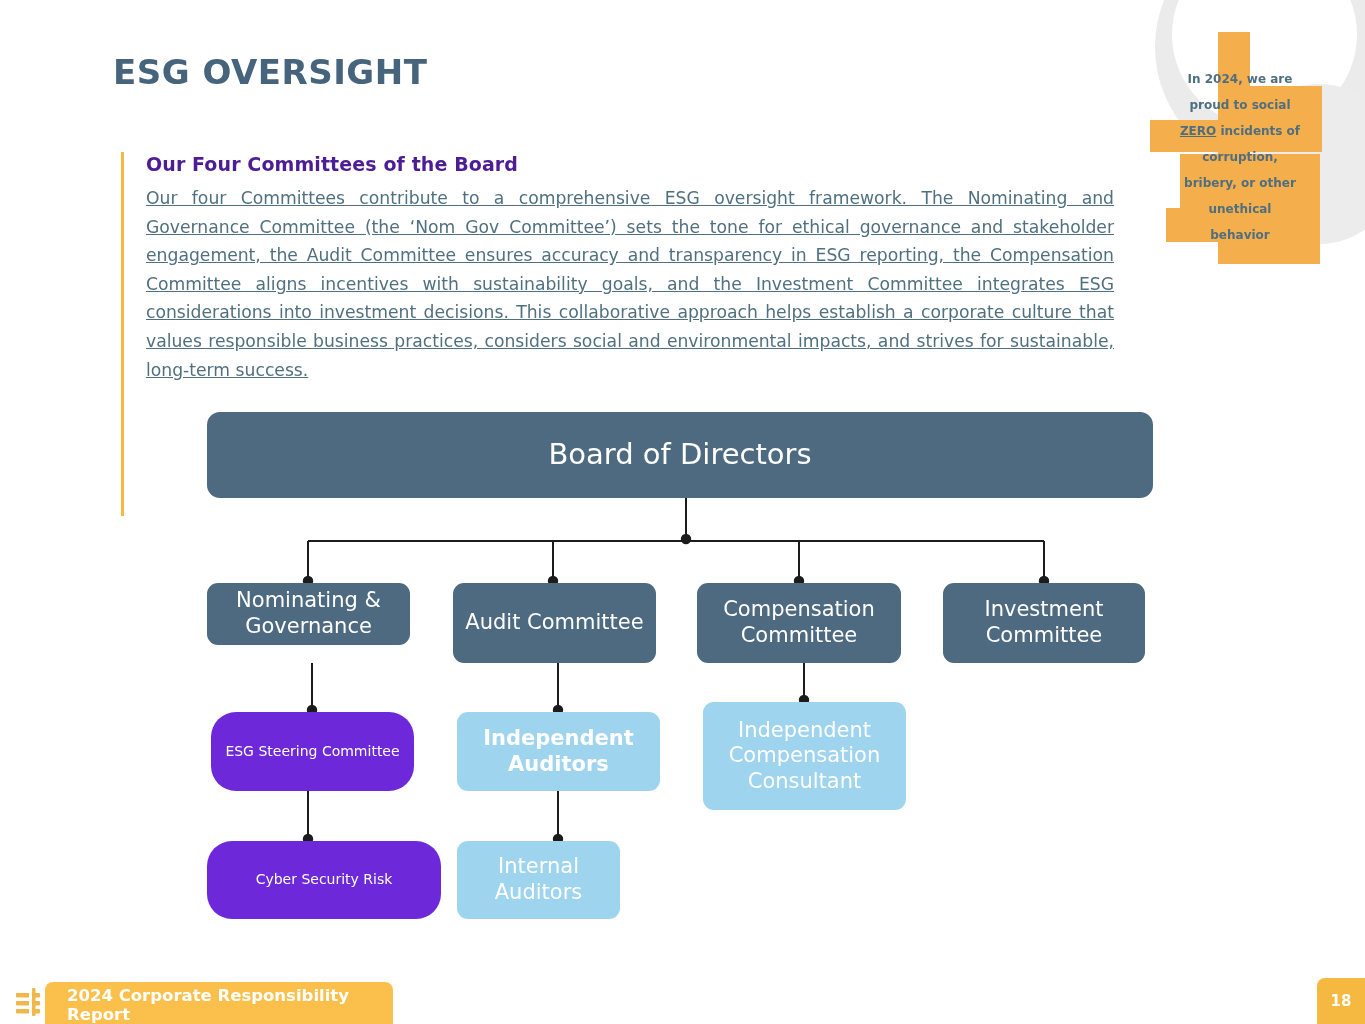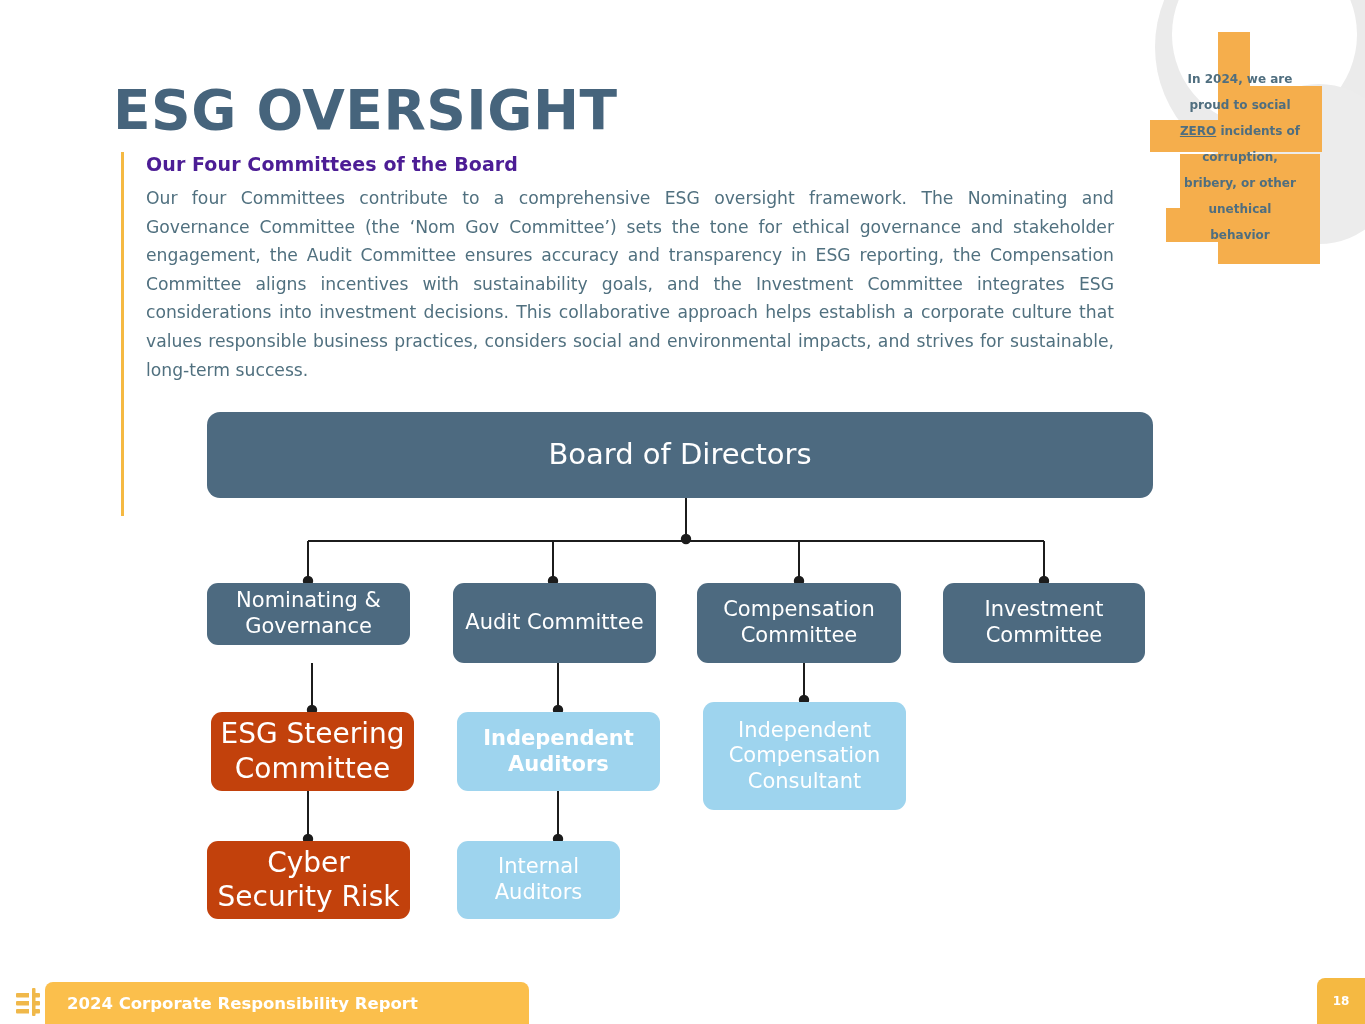--- a/index.html
+++ b/index.html
@@ -49,8 +49,8 @@
   .page-title {
     position: absolute;
     left: 113px;
-    top: 78px;
-    font-size: 55px;
+    top: 52px;
+    font-size: 34px;
     font-weight: bold;
     letter-spacing: 0.5px;
     color: #46647c;

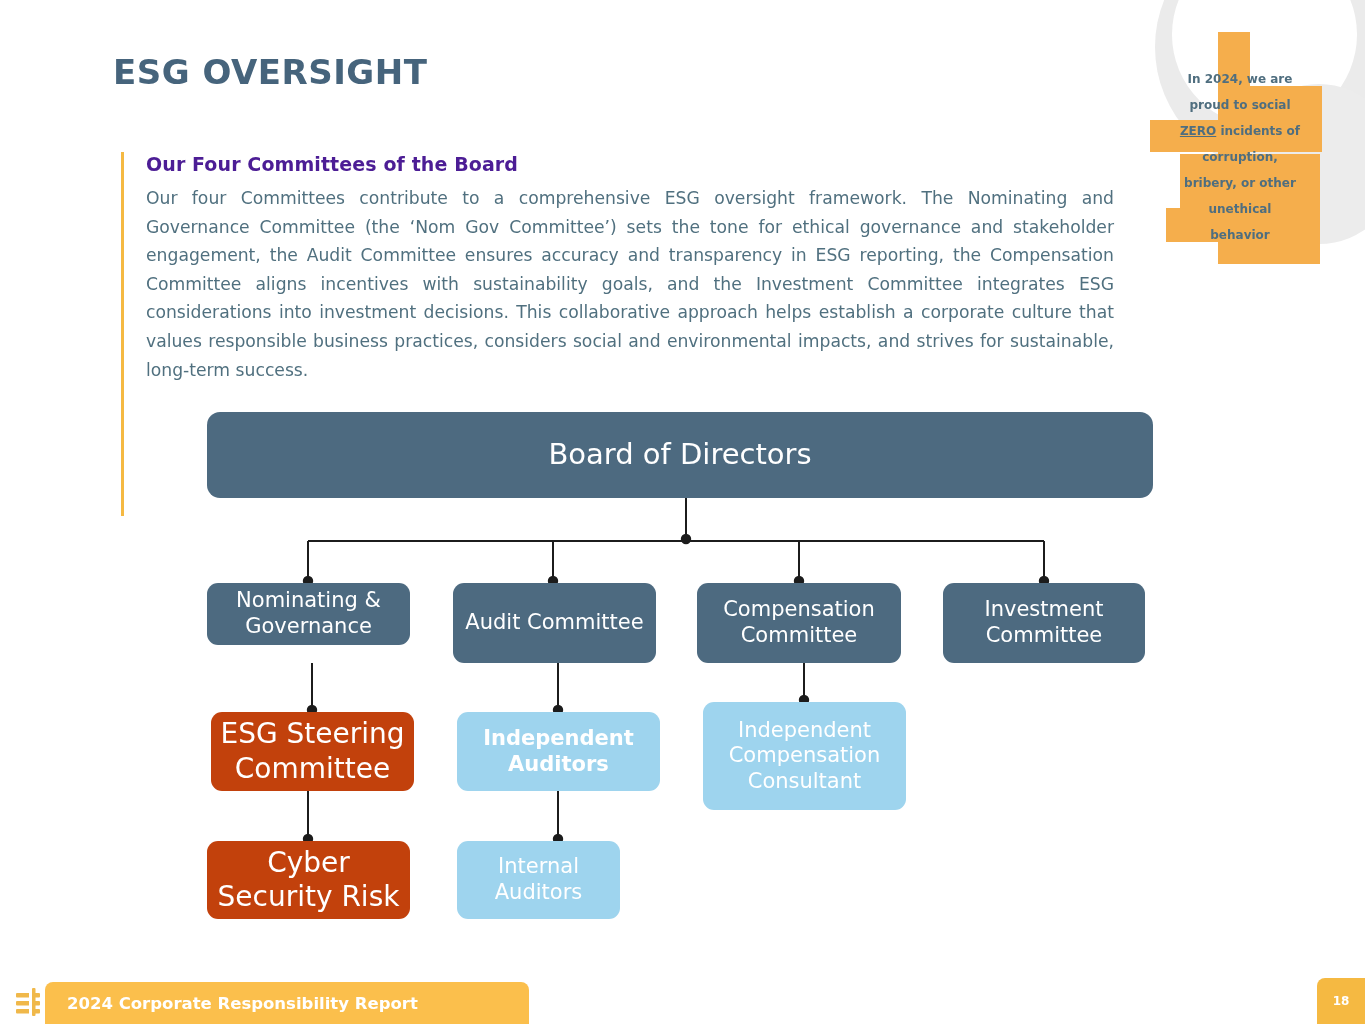--- a/index.html
+++ b/index.html
@@ -86,6 +86,7 @@
     color: #50707f;
     text-align: justify;
     font-family: "DejaVu Sans", sans-serif;
+    text-decoration: underline;
   }
 
   

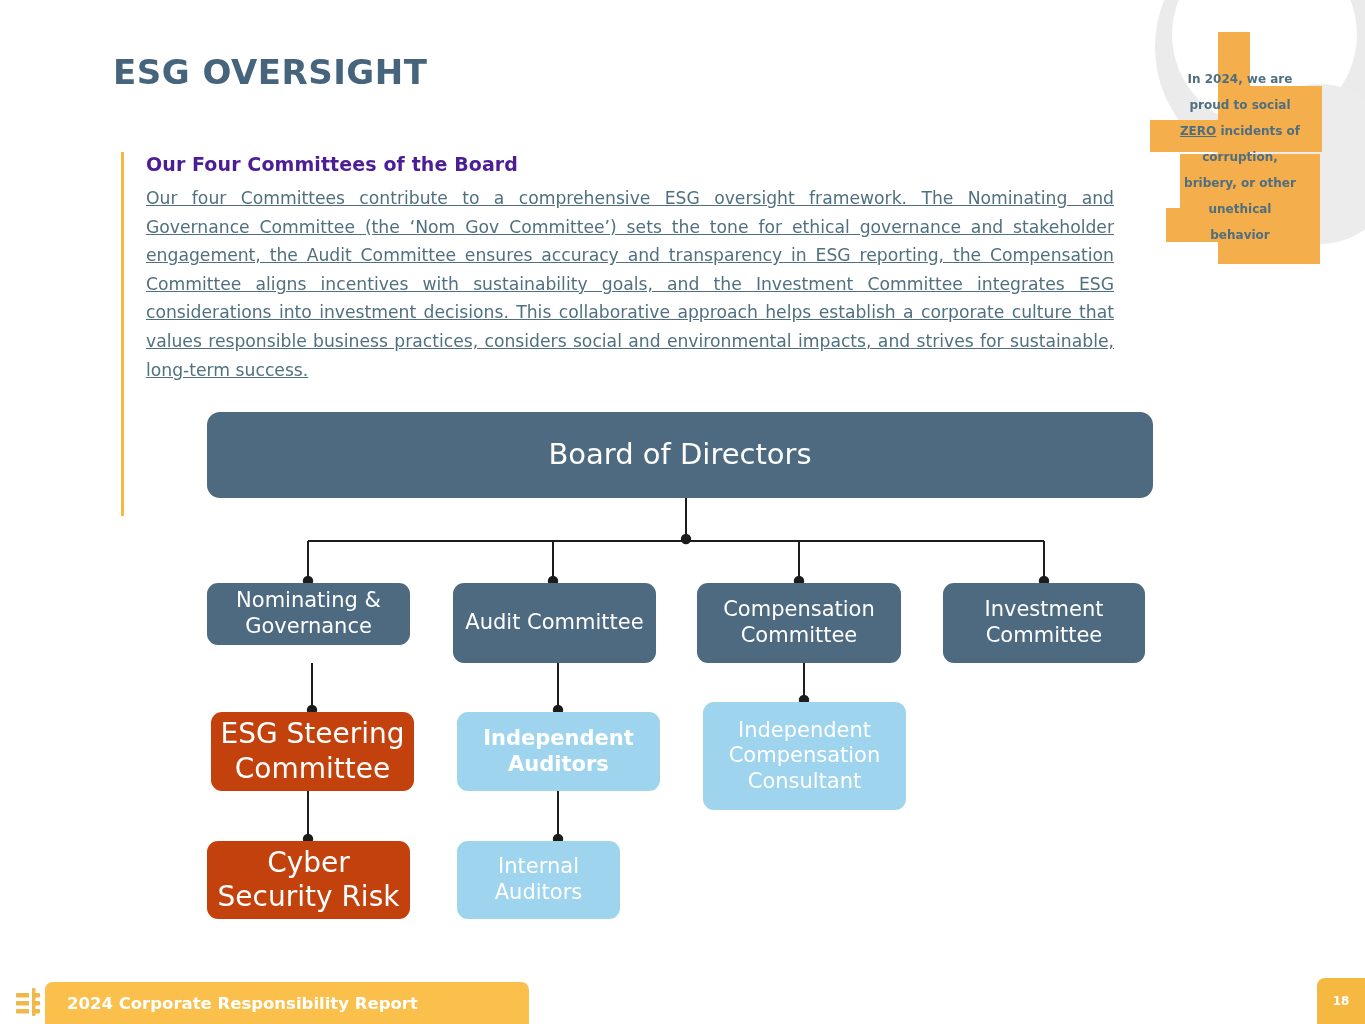--- a/index.html
+++ b/index.html
@@ -143,7 +143,7 @@
     border-radius: 13px;
   }
   .node.slate  { background: #4d6a80; font-size: 21px; }
-  .node.orange { background: #c2410c; font-size: 28px; }
+  .node.orange { background: #6d28d9; font-size: 14px; border-radius: 25px; }
   .node.blue   { background: #9ed4ee; font-size: 21px; }
 
   

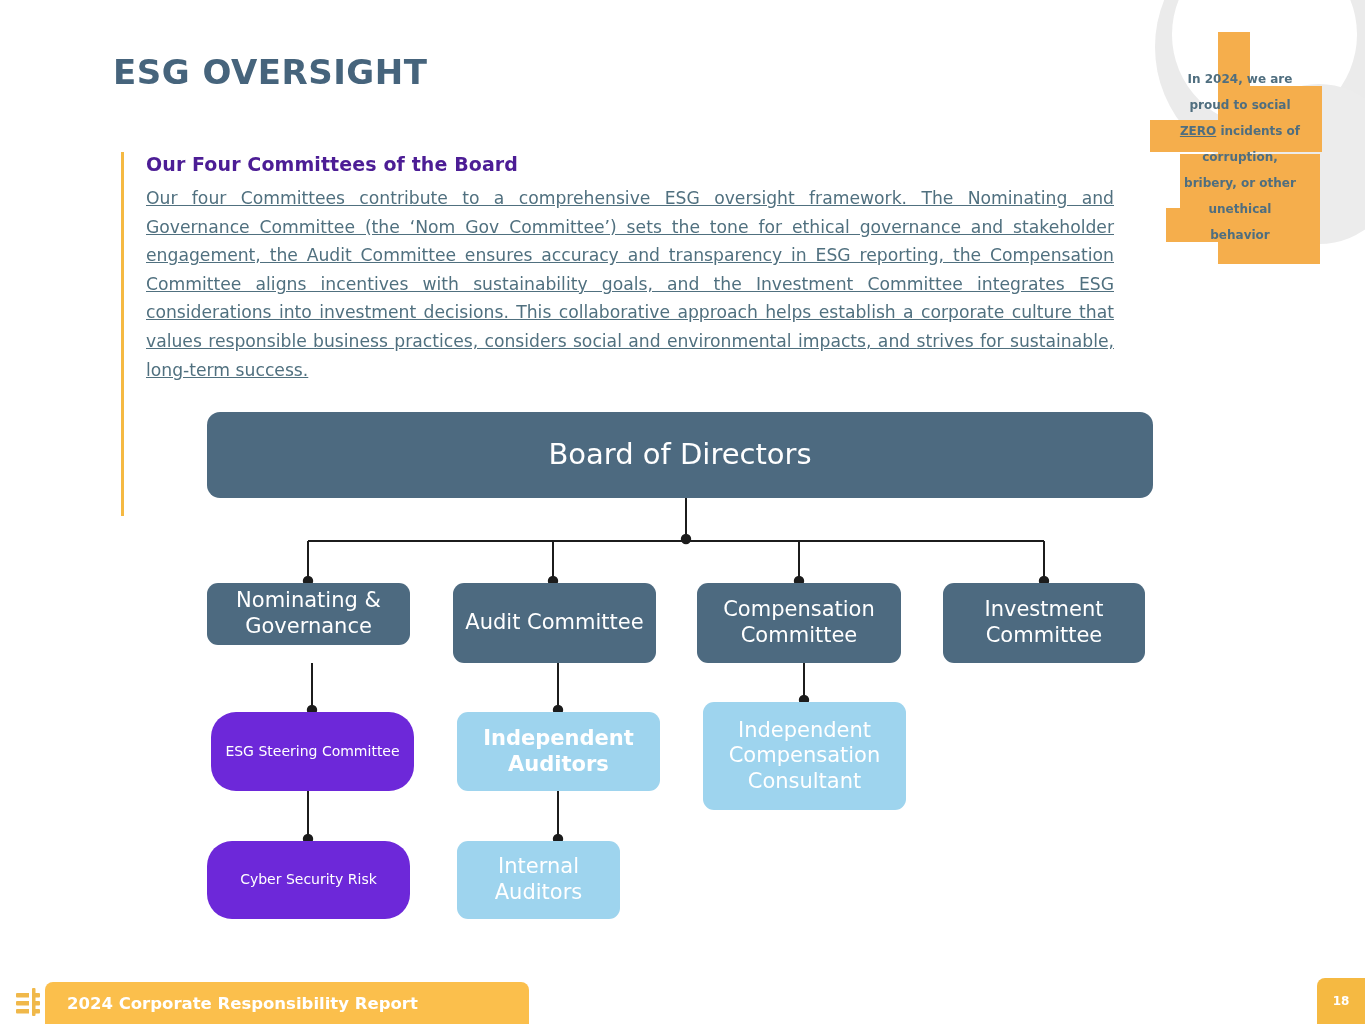--- a/index.html
+++ b/index.html
@@ -263,7 +263,7 @@
 <div class="node blue" style="left:457px; top:712px; width:203px; height:79px;font-weight:bold;">Independent Auditors</div>
 <div class="node blue" style="left:703px; top:702px; width:203px; height:108px;">Independent Compensation Consultant</div>
 
-<div class="node orange" style="left:207px; top:841px; width:203px; height:78px;">Cyber Security Risk</div>
+<div class="node orange" style="left:207px; top:841px; width:234px; height:78px;">Cyber Security Risk</div>
 <div class="node blue" style="left:457px; top:841px; width:163px; height:78px;">Internal Auditors</div>
 
 <svg class="footer-logo" viewBox="0 0 30 34">

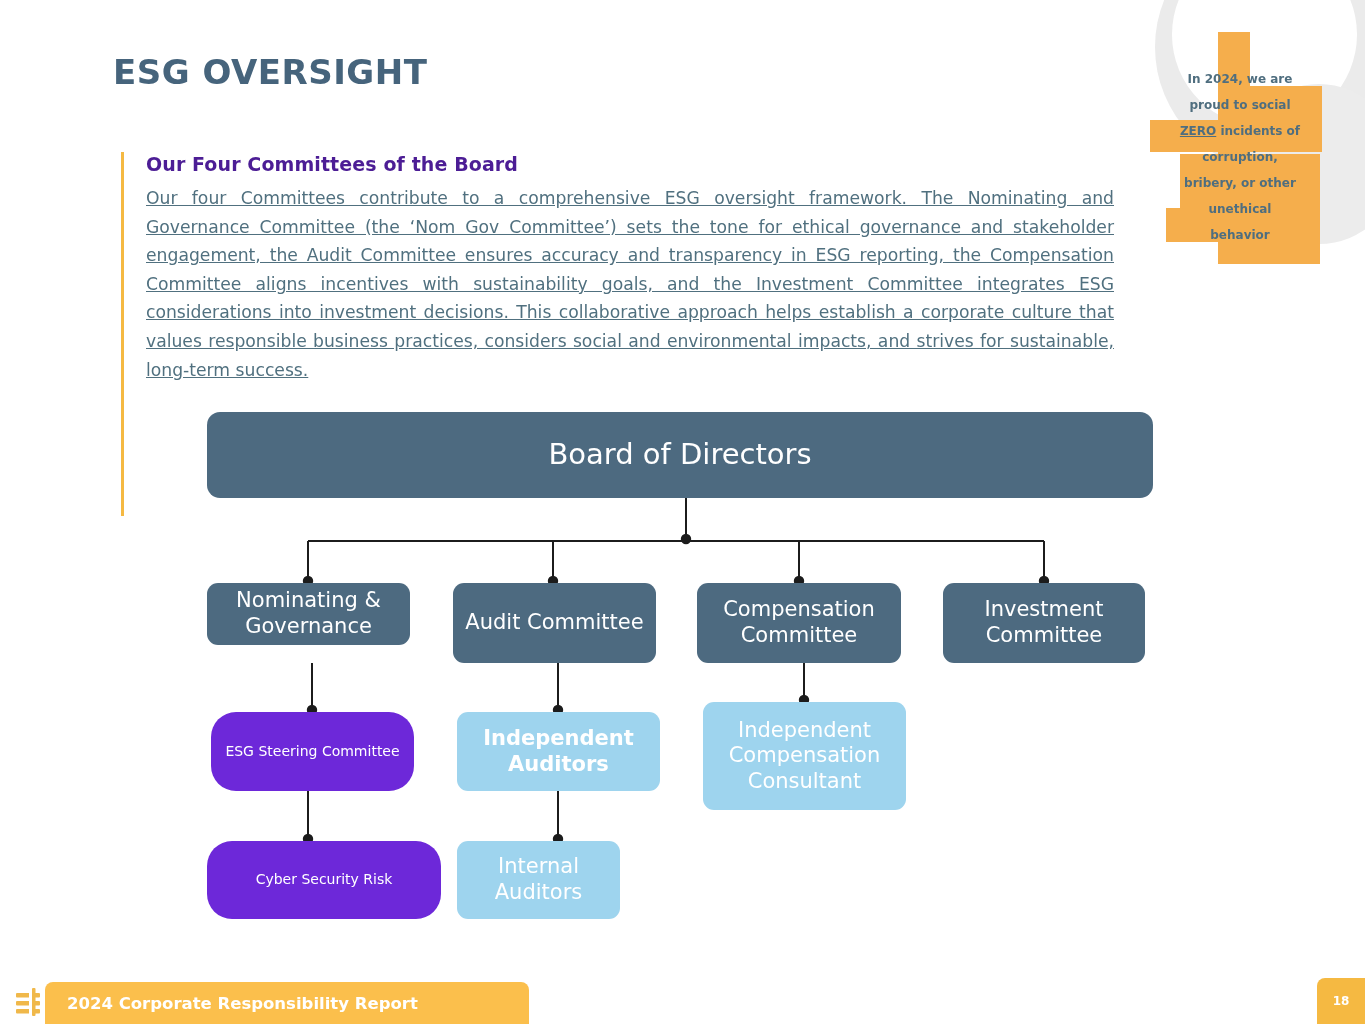--- a/index.html
+++ b/index.html
@@ -151,12 +151,12 @@
     position: absolute;
     left: 45px;
     bottom: 0px;
-    width: 484px;
+    width: 348px;
     height: 42px;
     background: #fbbf4c;
     border-radius: 8px 8px 0 0;
     display: flex;
-    align-items: center;
+    align-items: flex-end;
     padding-left: 22px;
     box-sizing: border-box;
   }

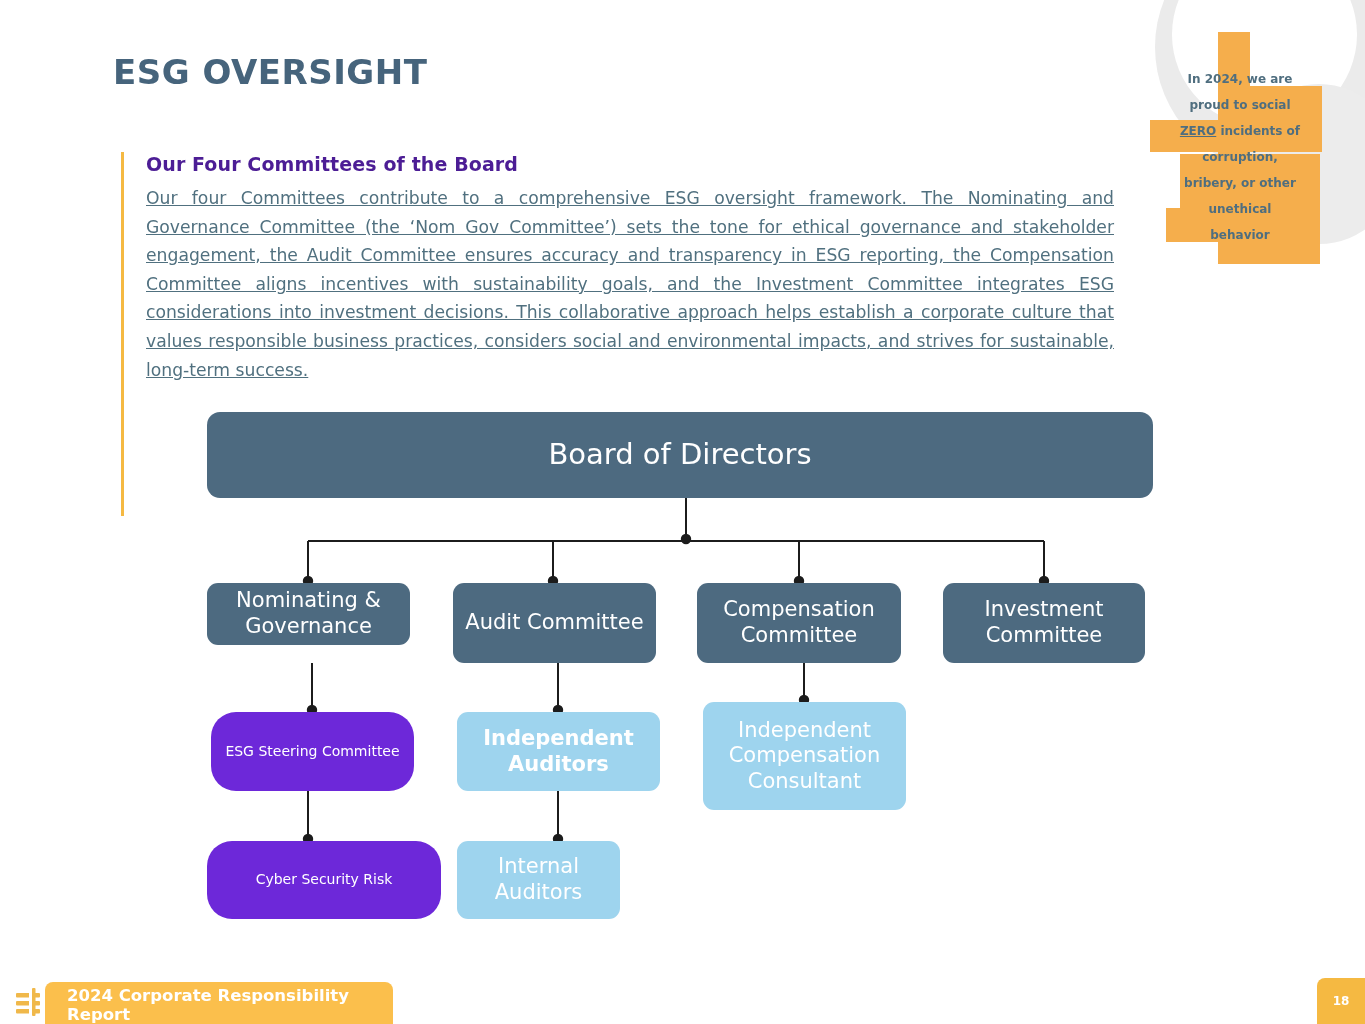--- a/index.html
+++ b/index.html
@@ -185,7 +185,7 @@
     align-items: center;
     justify-content: center;
     color: #ffffff;
-    font-size: 12px;
+    font-size: 15px;
     font-weight: bold;
     font-family: "DejaVu Sans", sans-serif;
   }

